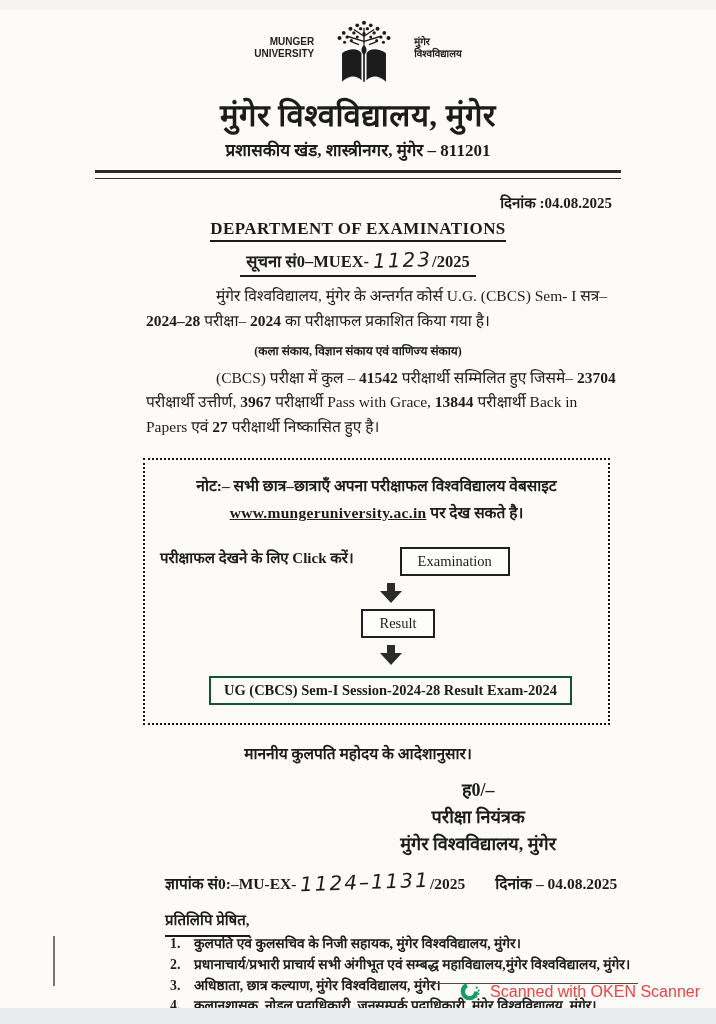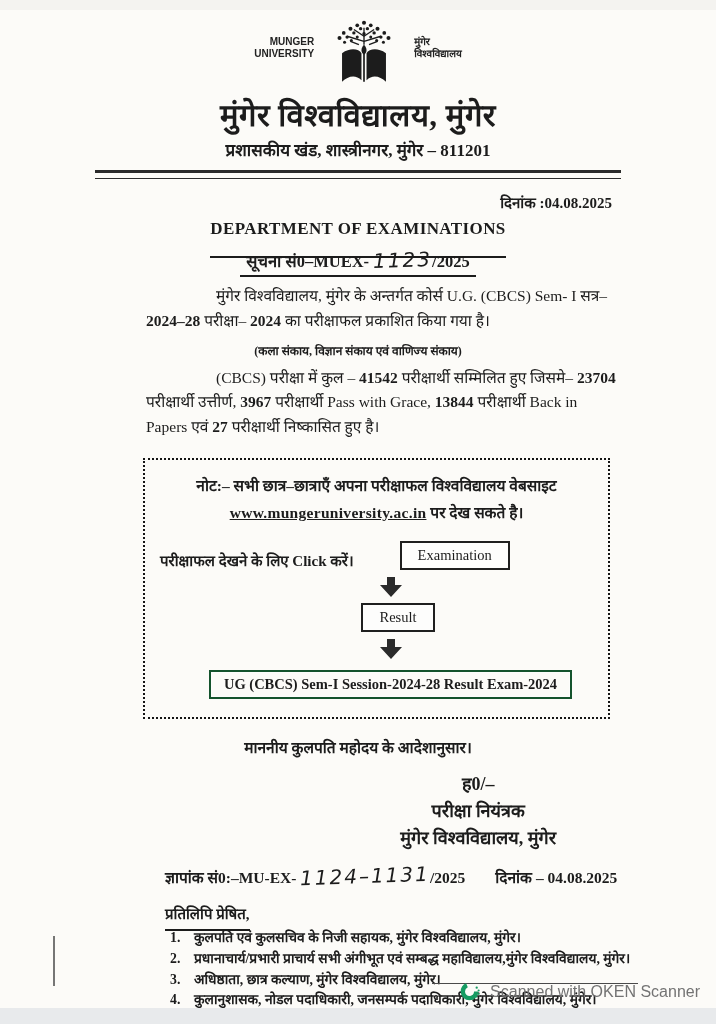--- a/index.html
+++ b/index.html
@@ -27,7 +27,7 @@
   
   .date-right{text-align:right;margin:13px 104px 0 0;font-weight:bold;font-size:15px;}
   .dept{text-align:center;margin-top:7px;font-weight:bold;font-size:17px;letter-spacing:.4px;}
-  .dept span{border-bottom:2.5px solid #1c1c1c;padding-bottom:18px;}
+  .dept span{border-bottom:2.5px solid #1c1c1c;padding-bottom:2px;}
   .ref{text-align:center;margin-top:9px;font-weight:bold;font-size:16.5px;}
   .ref .wrap{display:inline-block;border-bottom:2px solid #1c1c1c;padding:0 6px 3px 6px;}
   .hand{font-family:"DejaVu Sans",sans-serif;font-style:italic;font-weight:500;letter-spacing:2px;display:inline-block;transform:rotate(-2deg);}

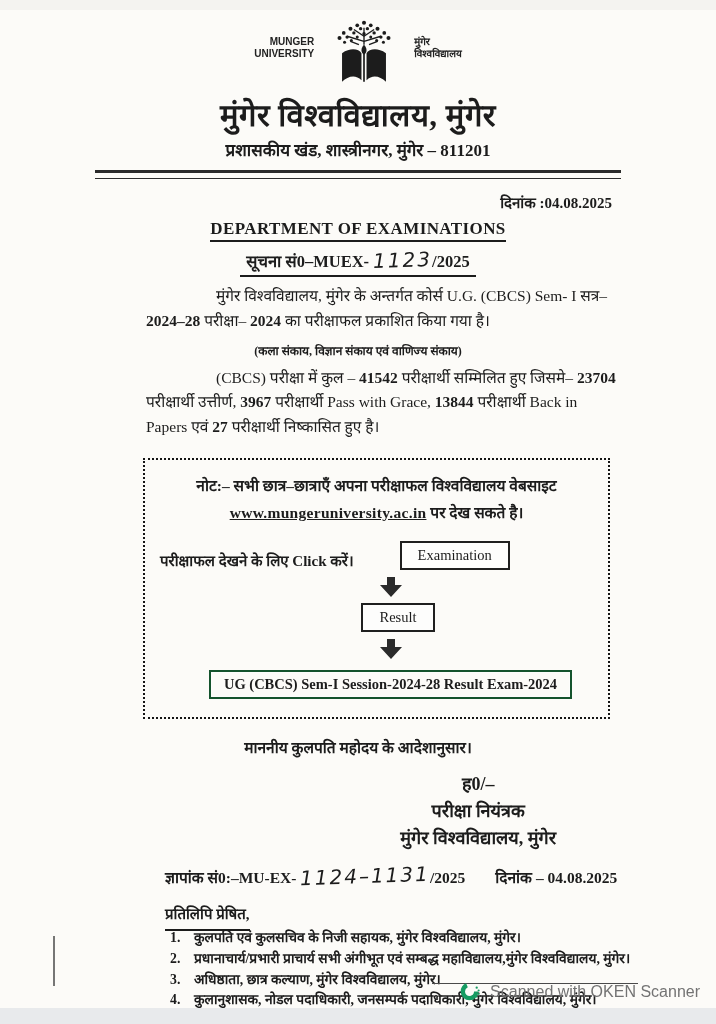--- a/index.html
+++ b/index.html
@@ -41,7 +41,7 @@
   .note-box{margin:18px 106px 0 143px;border:2.5px dotted #141414;padding:12px 10px 18px 10px;background:transparent;}
   .note-text{text-align:center;font-size:15.5px;font-weight:600;line-height:1.75;}
   .url{font-weight:bold;text-decoration:underline;letter-spacing:.3px;}
-  .click-row{display:flex;align-items:flex-end;margin-top:15px;}
+  .click-row{display:flex;align-items:flex-start;margin-top:21px;}
   .click-label{font-size:15px;font-weight:600;padding-left:5px;white-space:nowrap;}
   .step-box{border:2px solid #1f1f1f;padding:4px 16px;font-size:14.5px;display:inline-block;background:#fdfdfc;margin-left:15px;}
   .exam{margin-left:46px;}

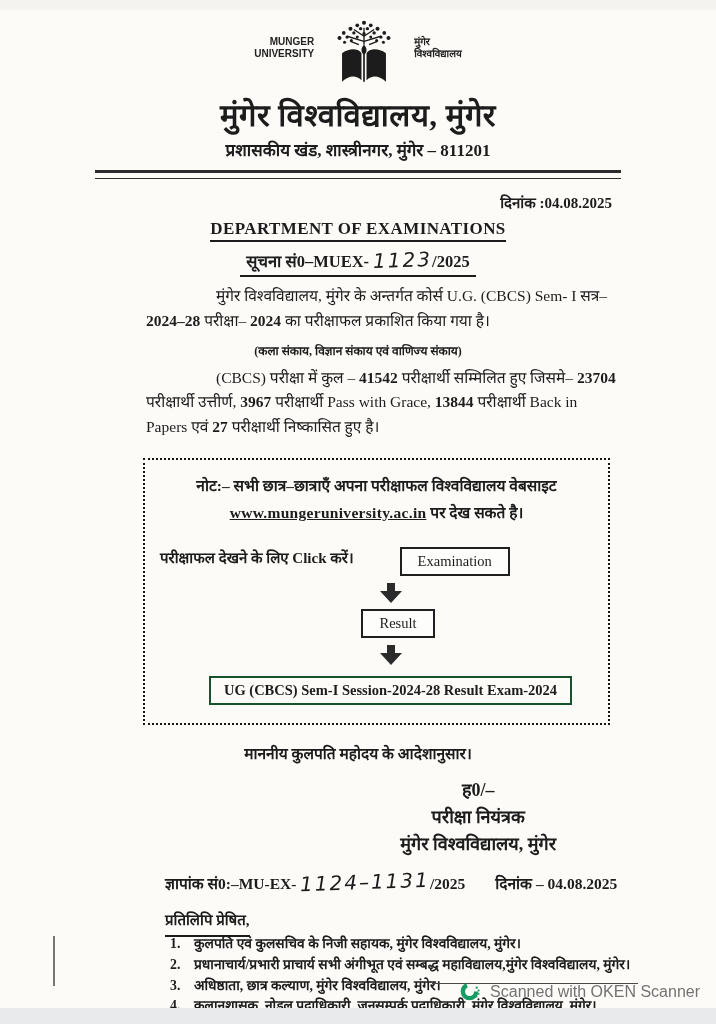--- a/index.html
+++ b/index.html
@@ -62,7 +62,7 @@
   
   .artifact-v{position:absolute;left:53px;top:936px;width:2px;height:50px;background:#4a4a4a;opacity:.75;}
   .scan-hline{position:absolute;right:78px;top:983px;width:206px;border-top:1.5px solid #4a4a4a;}
-  .oken{position:absolute;right:16px;bottom:6px;display:flex;align-items:center;gap:9px;font-family:"Liberation Sans","DejaVu Sans",sans-serif;font-size:16px;color:#737373;}
+  .oken{position:absolute;right:16px;bottom:6px;display:flex;align-items:center;gap:9px;font-family:"Liberation Sans","DejaVu Sans",sans-serif;font-size:16px;color:#ef4444;}
   .footer-strip{width:716px;height:16px;background:#e8eaec;}
 </style>
 </head>

